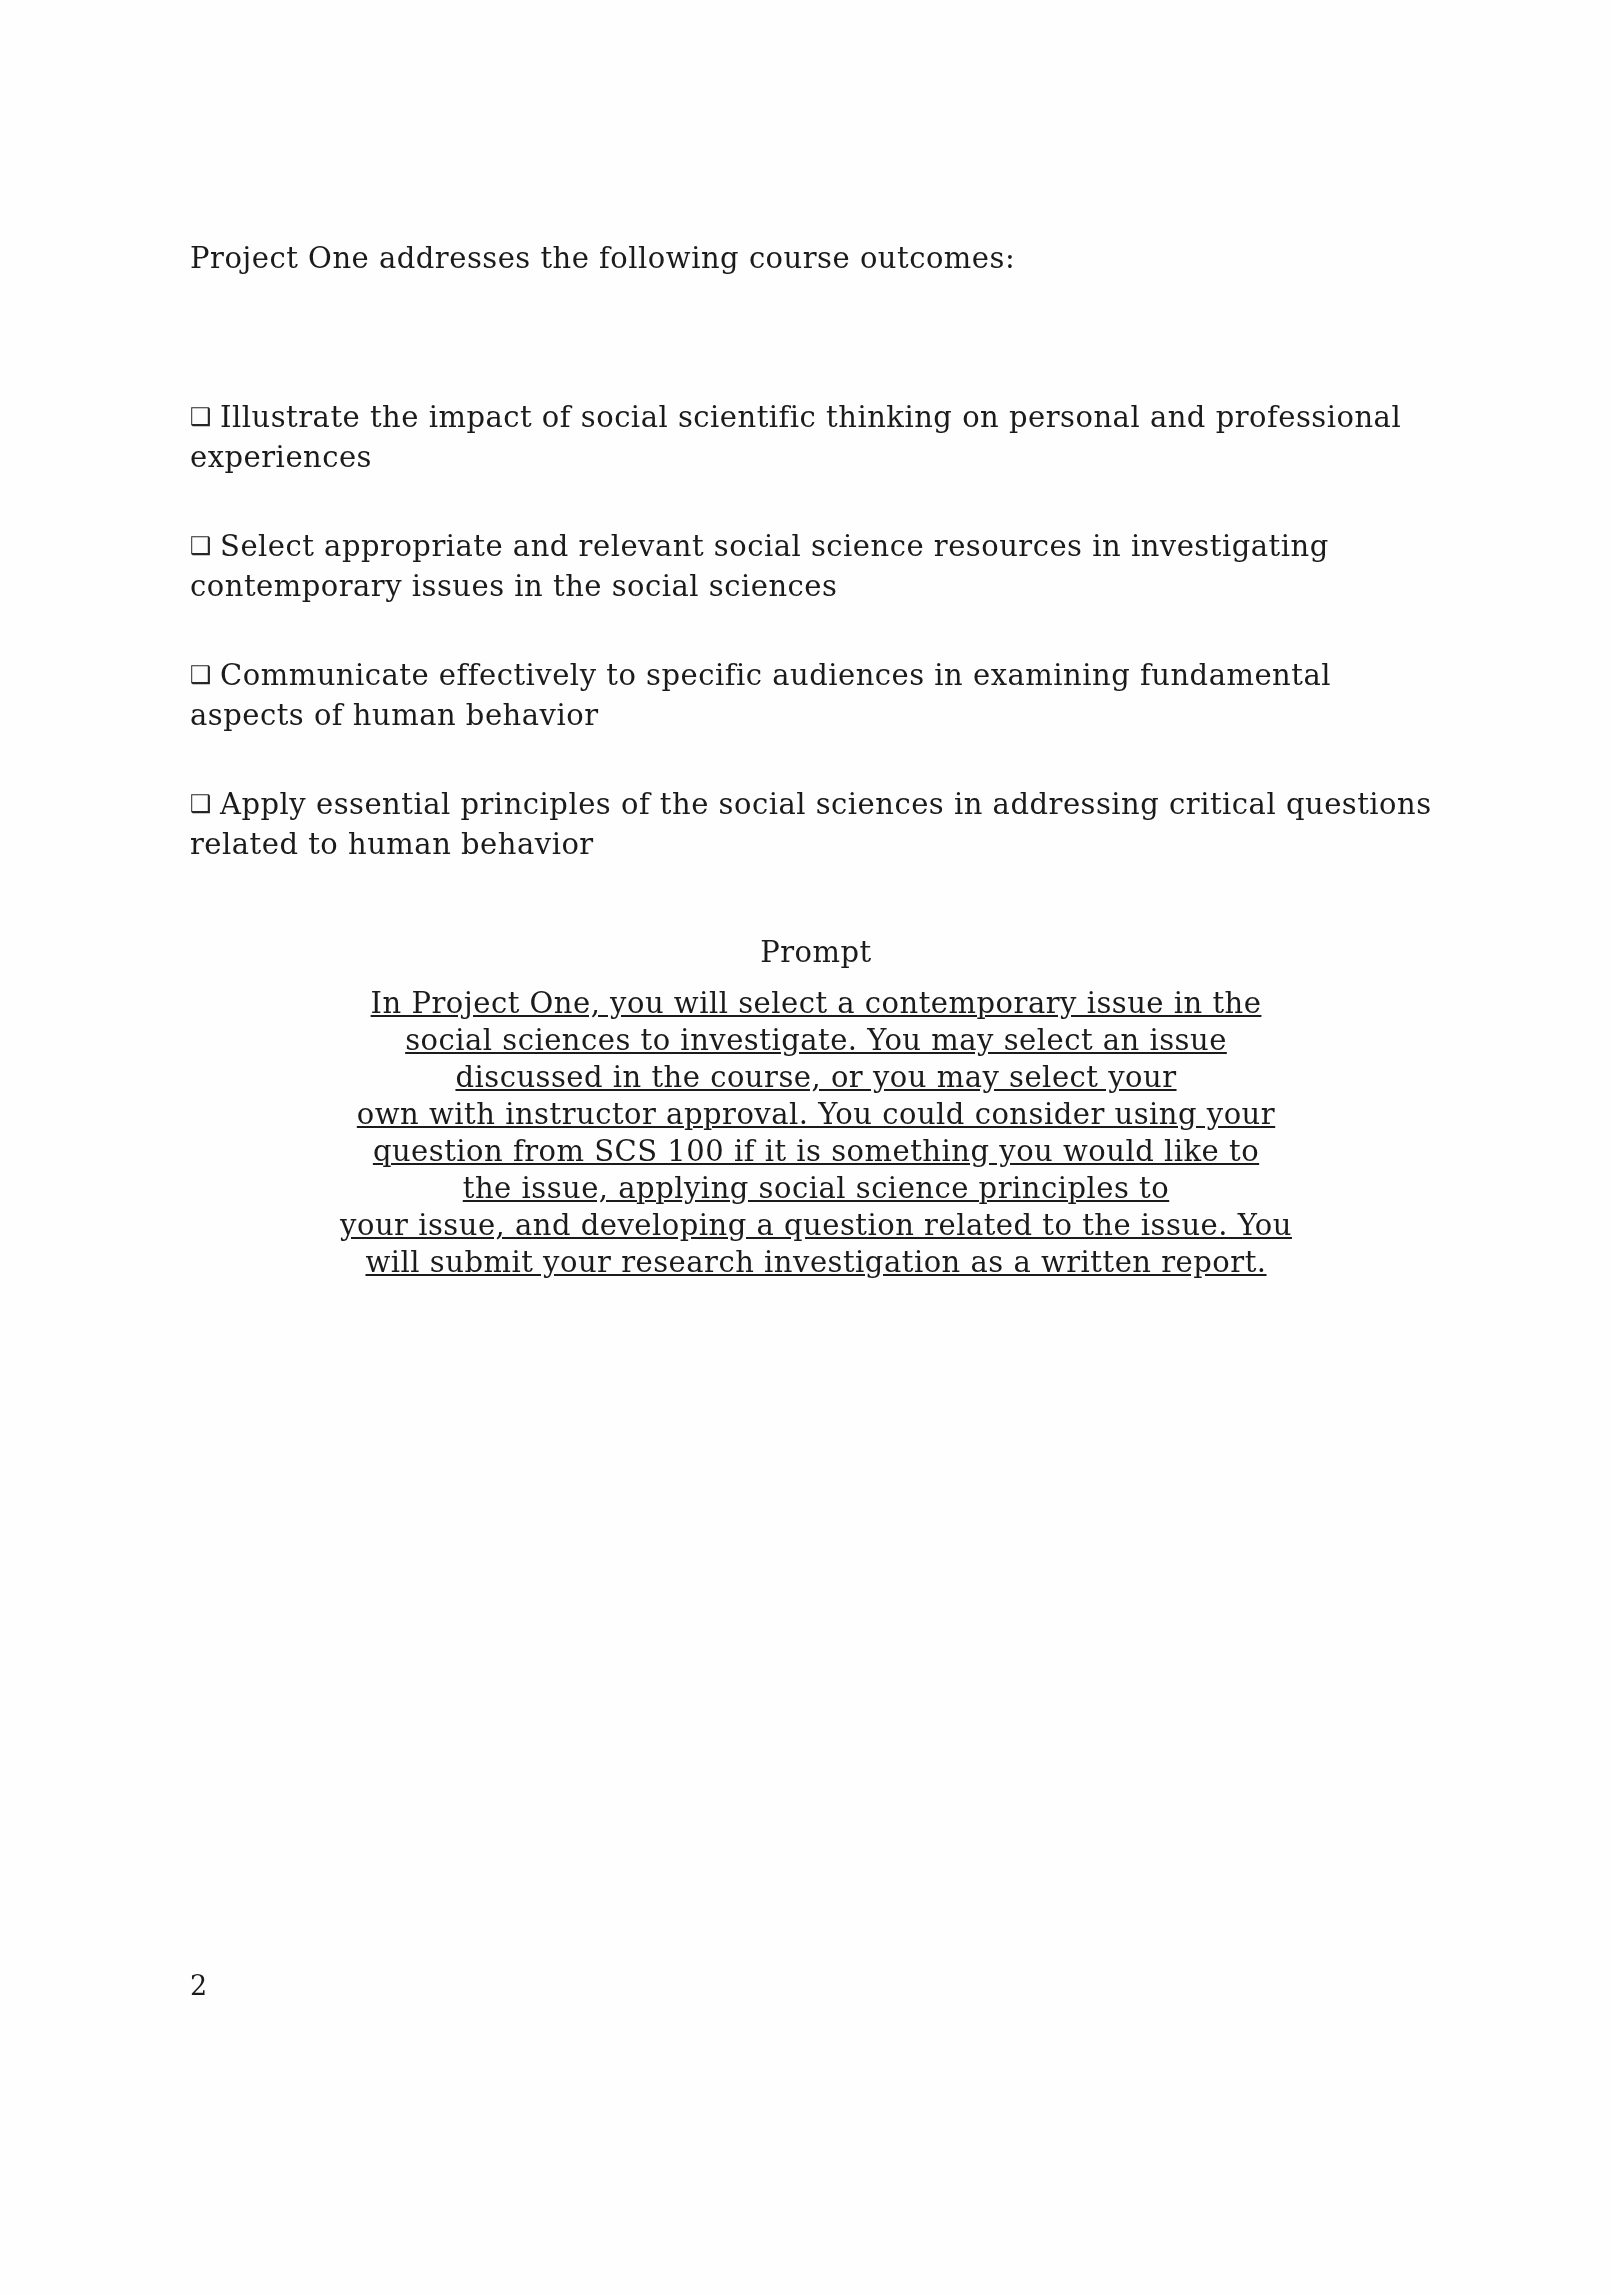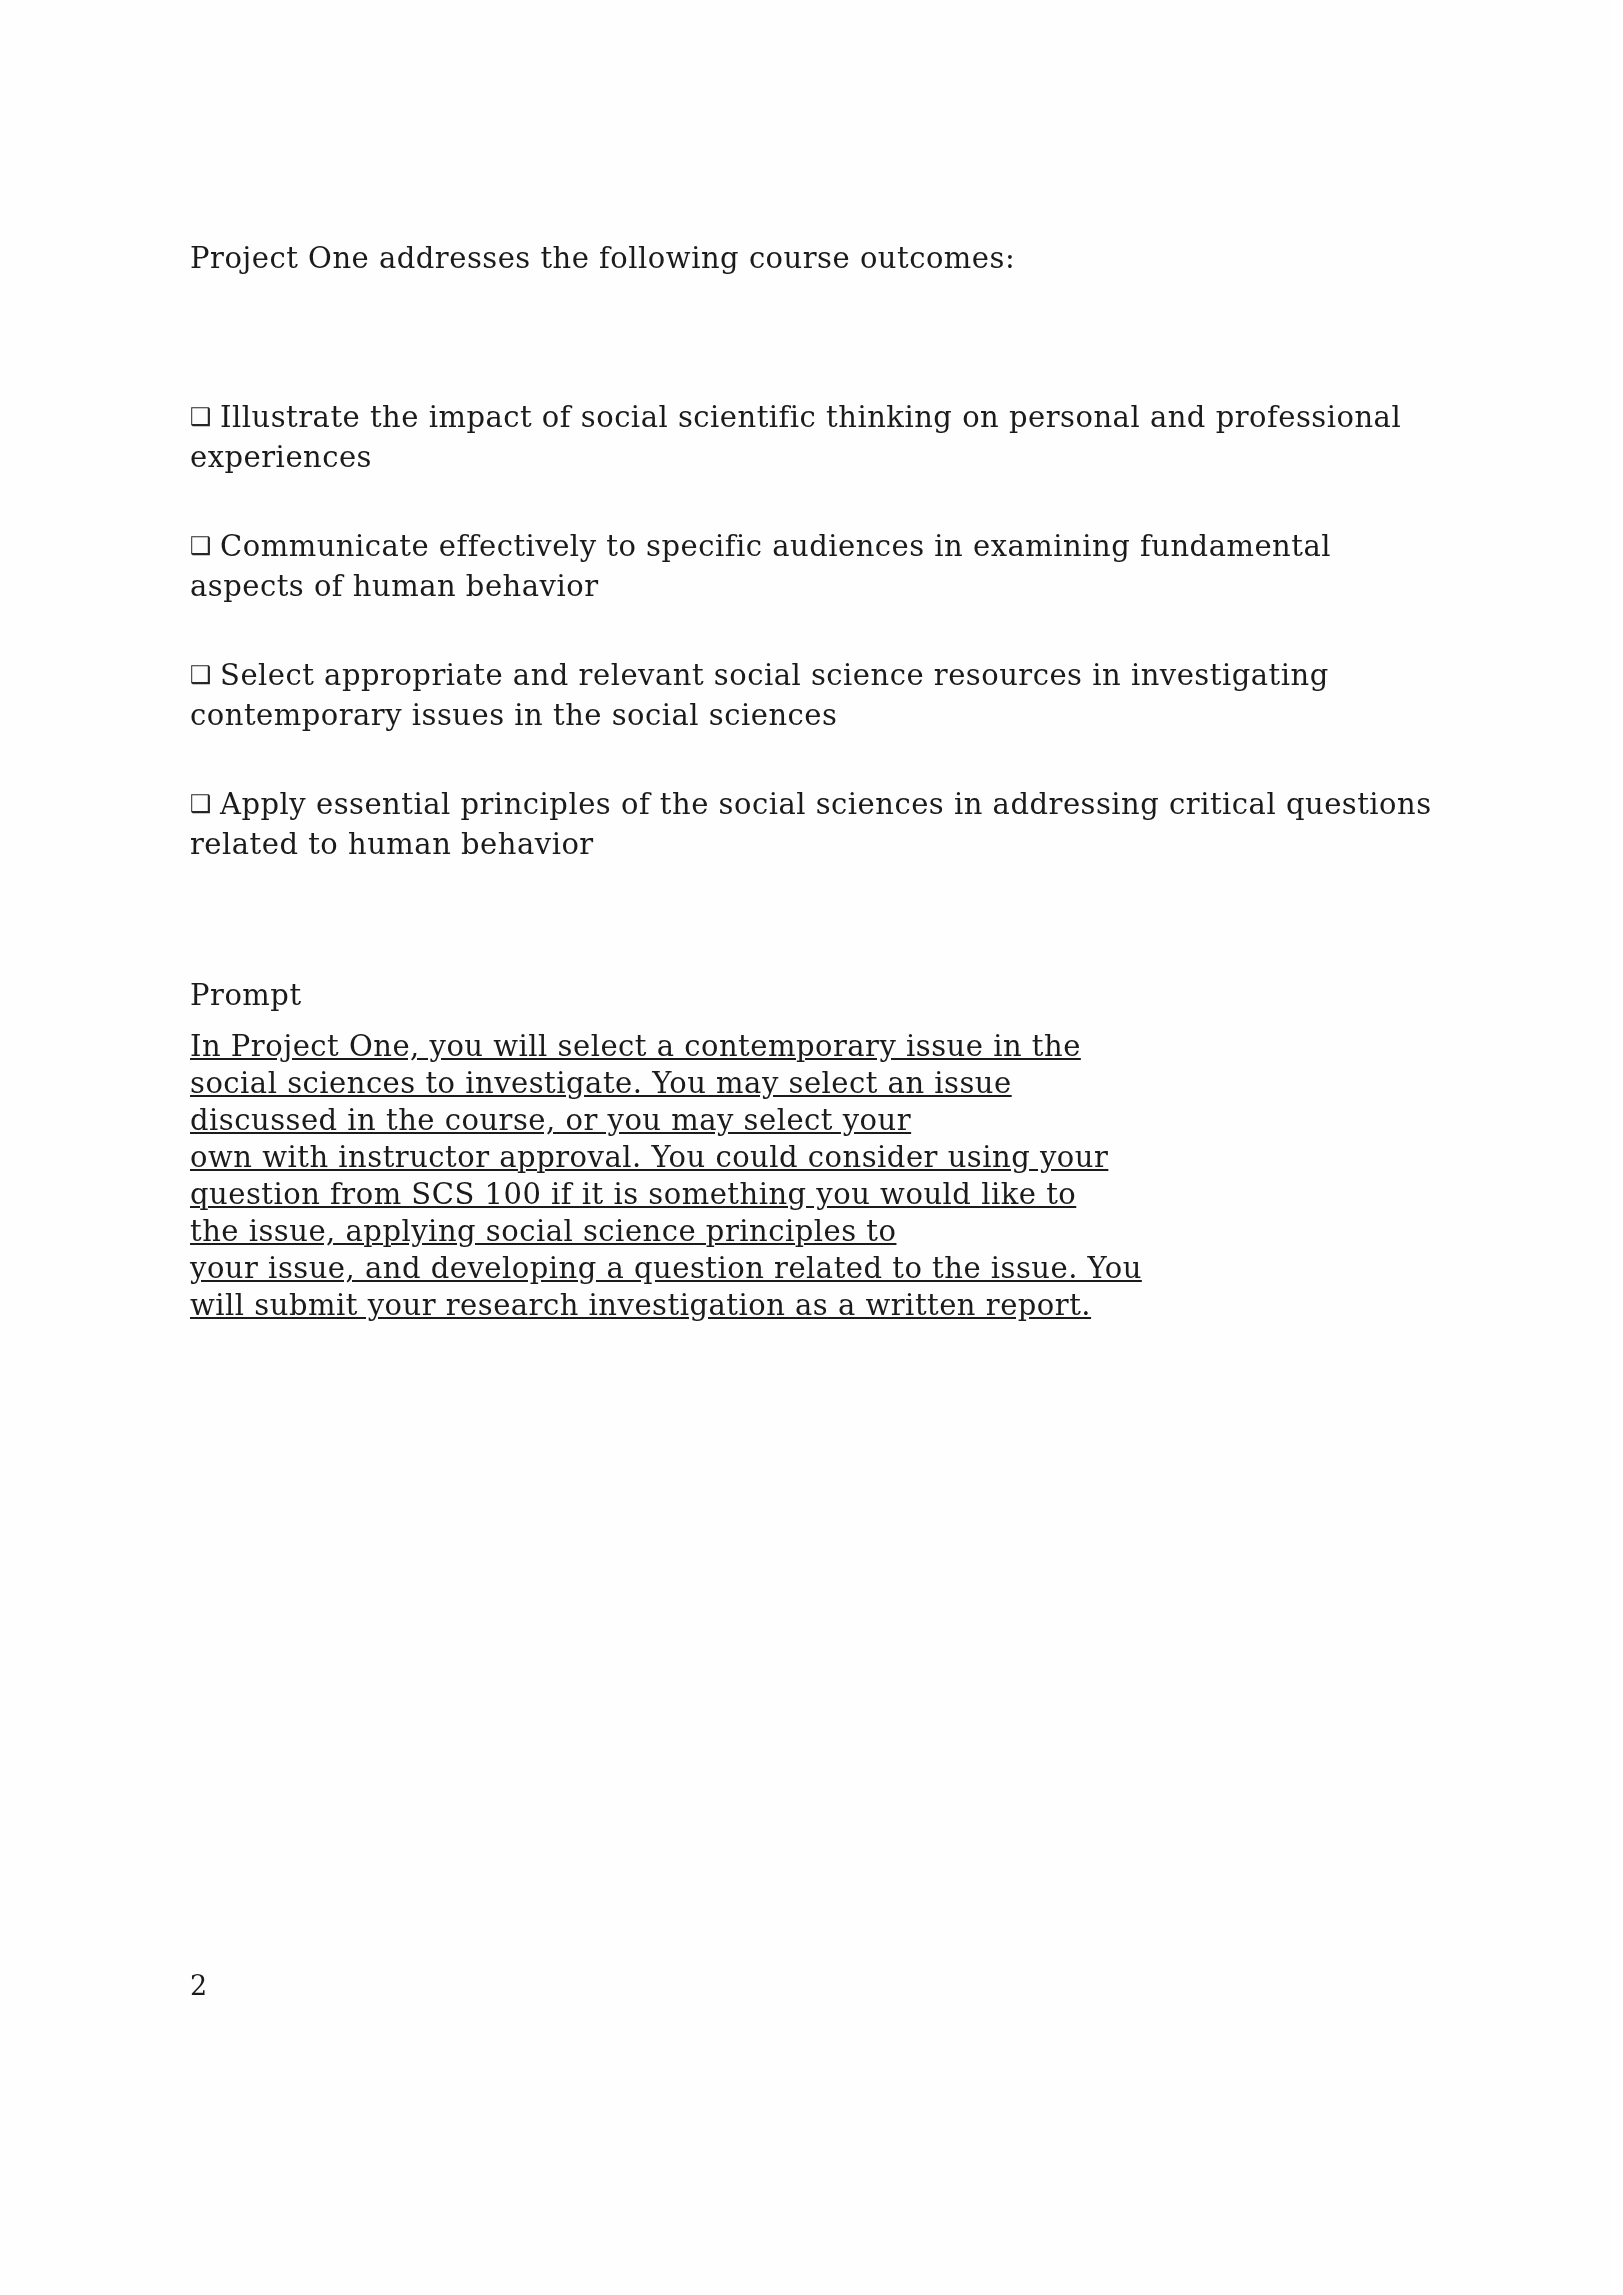--- a/index.html
+++ b/index.html
@@ -95,11 +95,11 @@
       </p>
 
       <p class="para outcome">
-        <span class="bullet">❑</span><span>Communicate effectively to specific audiences in examining fundamental aspects of human behavior</span>
+        <span class="bullet">❑</span><span>Select appropriate and relevant social science resources in investigating contemporary issues in the social sciences</span>
       </p>
 
       <p class="para outcome">
-        <span class="bullet">❑</span><span>Select appropriate and relevant social science resources in investigating contemporary issues in the social sciences</span>
+        <span class="bullet">❑</span><span>Communicate effectively to specific audiences in examining fundamental aspects of human behavior</span>
       </p>
 
       <p class="para outcome">

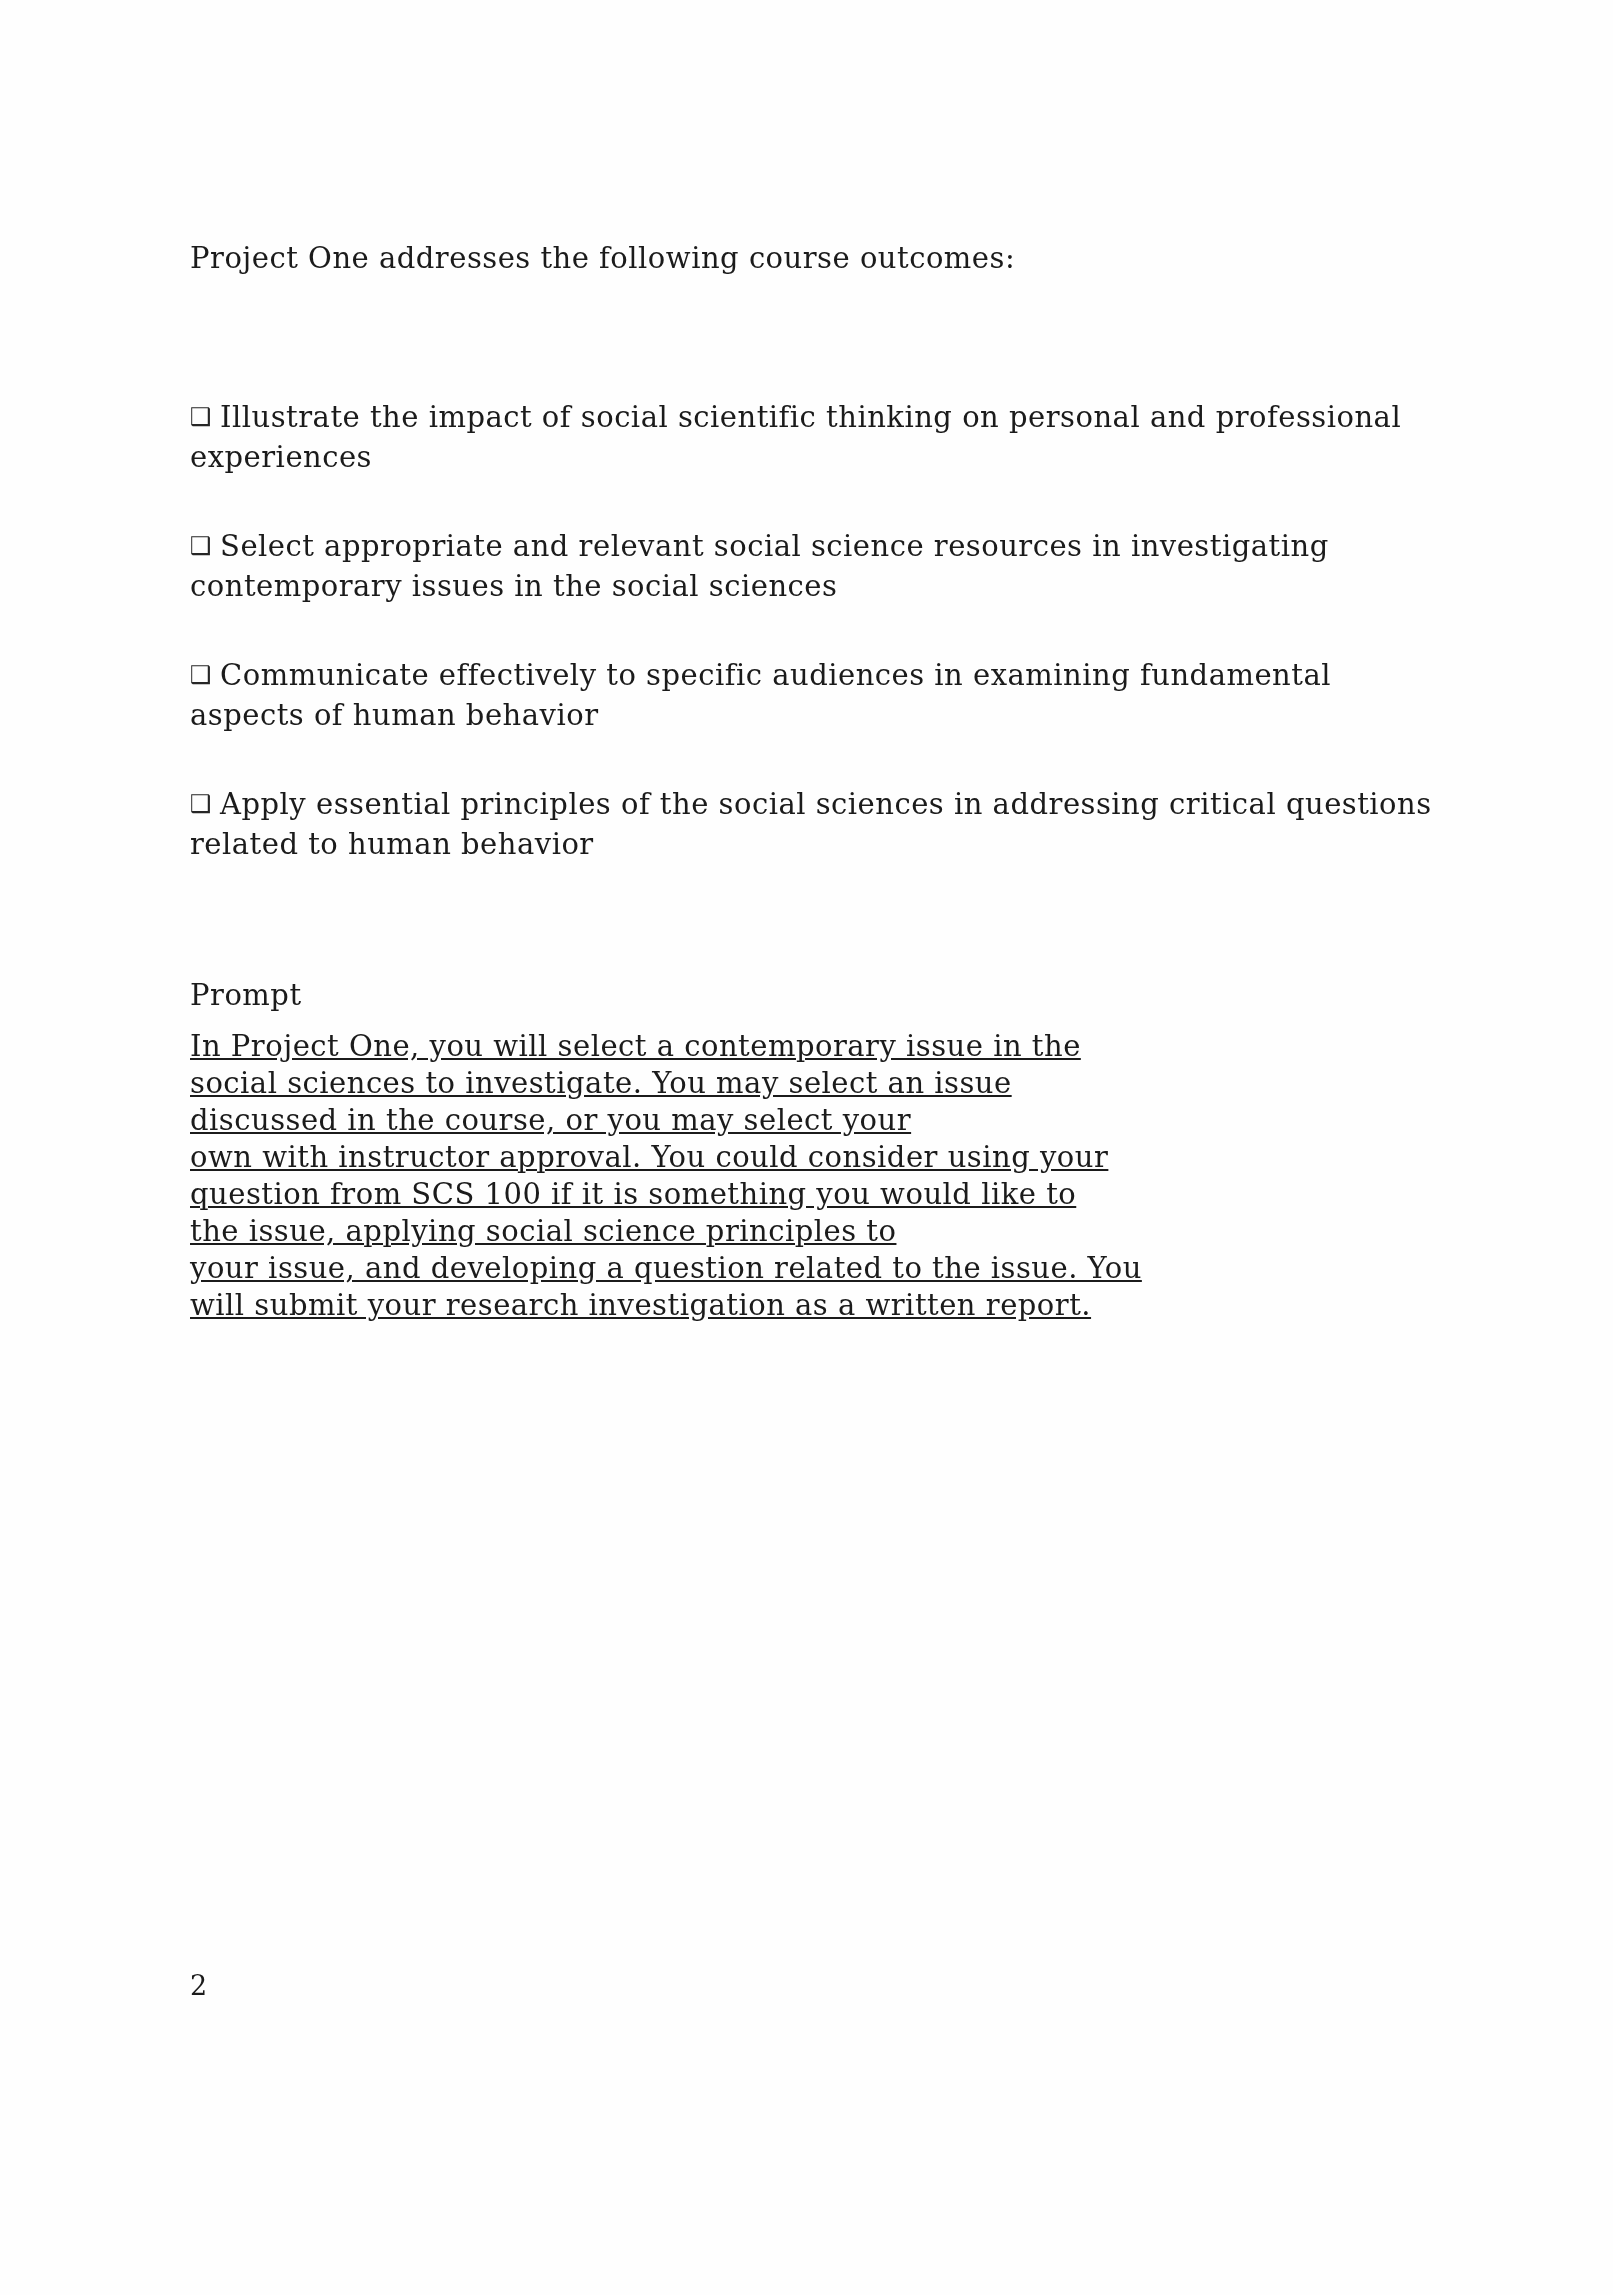--- a/index.html
+++ b/index.html
@@ -53,7 +53,8 @@
     color: #262626;
   }
   .prompt-block {
-    margin-top: 117px;
+    margin-top: 74px;
+    text-align: center;
   }
   .prompt-label {
     font-size: 29px;

